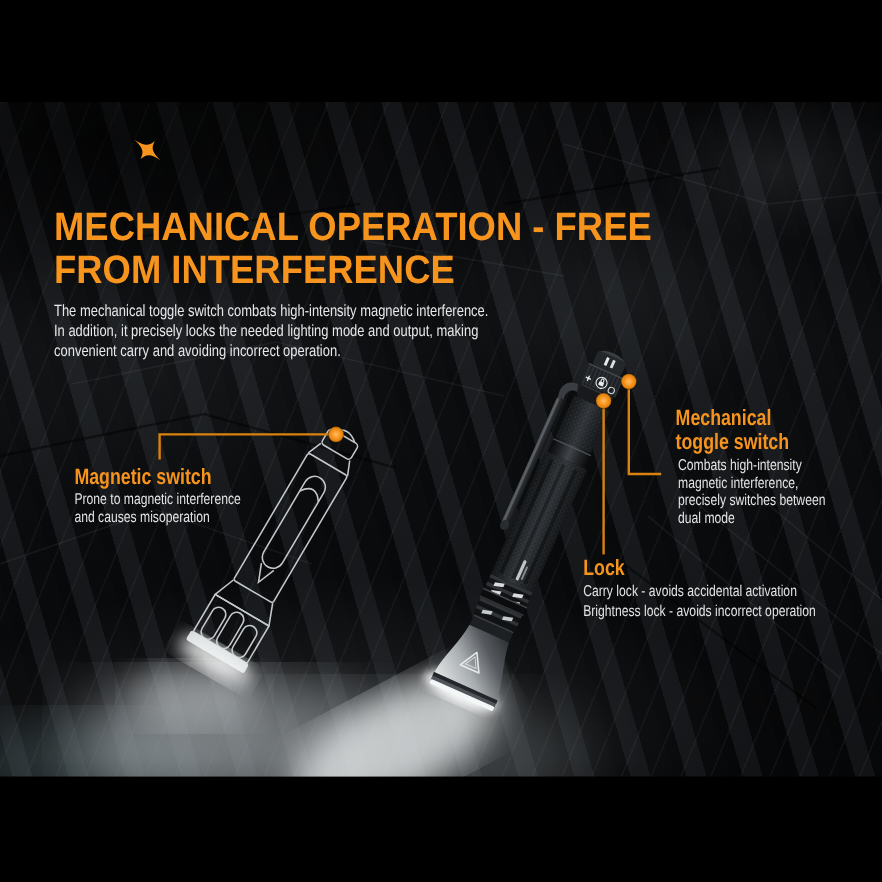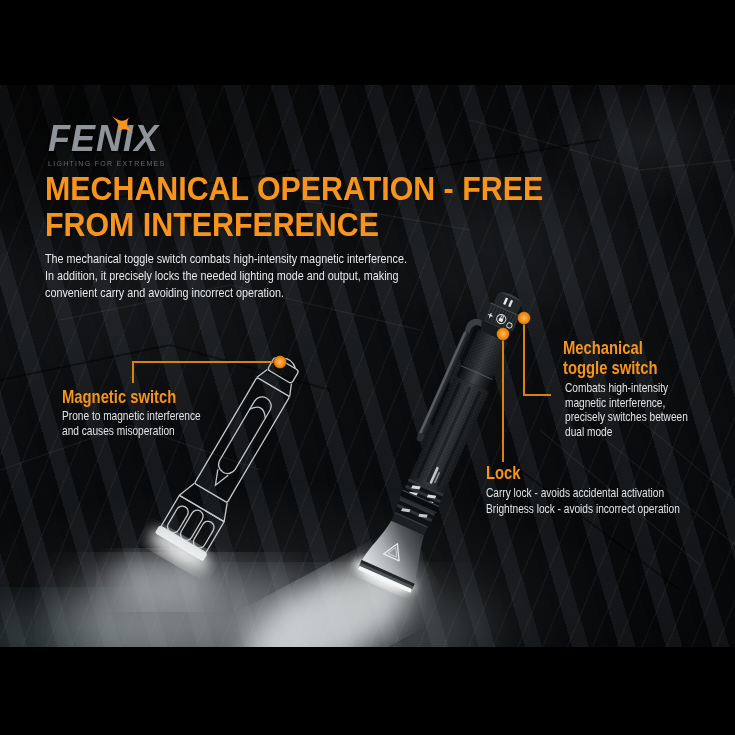--- a/index.html
+++ b/index.html
@@ -210,10 +210,6 @@
     </g>
   </svg>
 
-  <div class="abs" style="left:48px;top:121px;">
-    <div class="logo-name nowrap">FENIX</div>
-    <div class="logo-tag nowrap">LIGHTING FOR EXTREMES</div>
-  </div>
   <svg class="abs" style="left:108px;top:110px;" width="30" height="30" viewBox="-15 -15 30 30">
     <path d="M0,-12 C1.2,-3.5 3.5,-1.2 12,0 C3.5,1.2 1.2,3.5 0,12 C-1.2,3.5 -3.5,1.2 -12,0 C-3.5,-1.2 -1.2,-3.5 0,-12 Z" fill="#f7941d" transform="rotate(38) scale(1.15,0.8)"></path>
   </svg>

